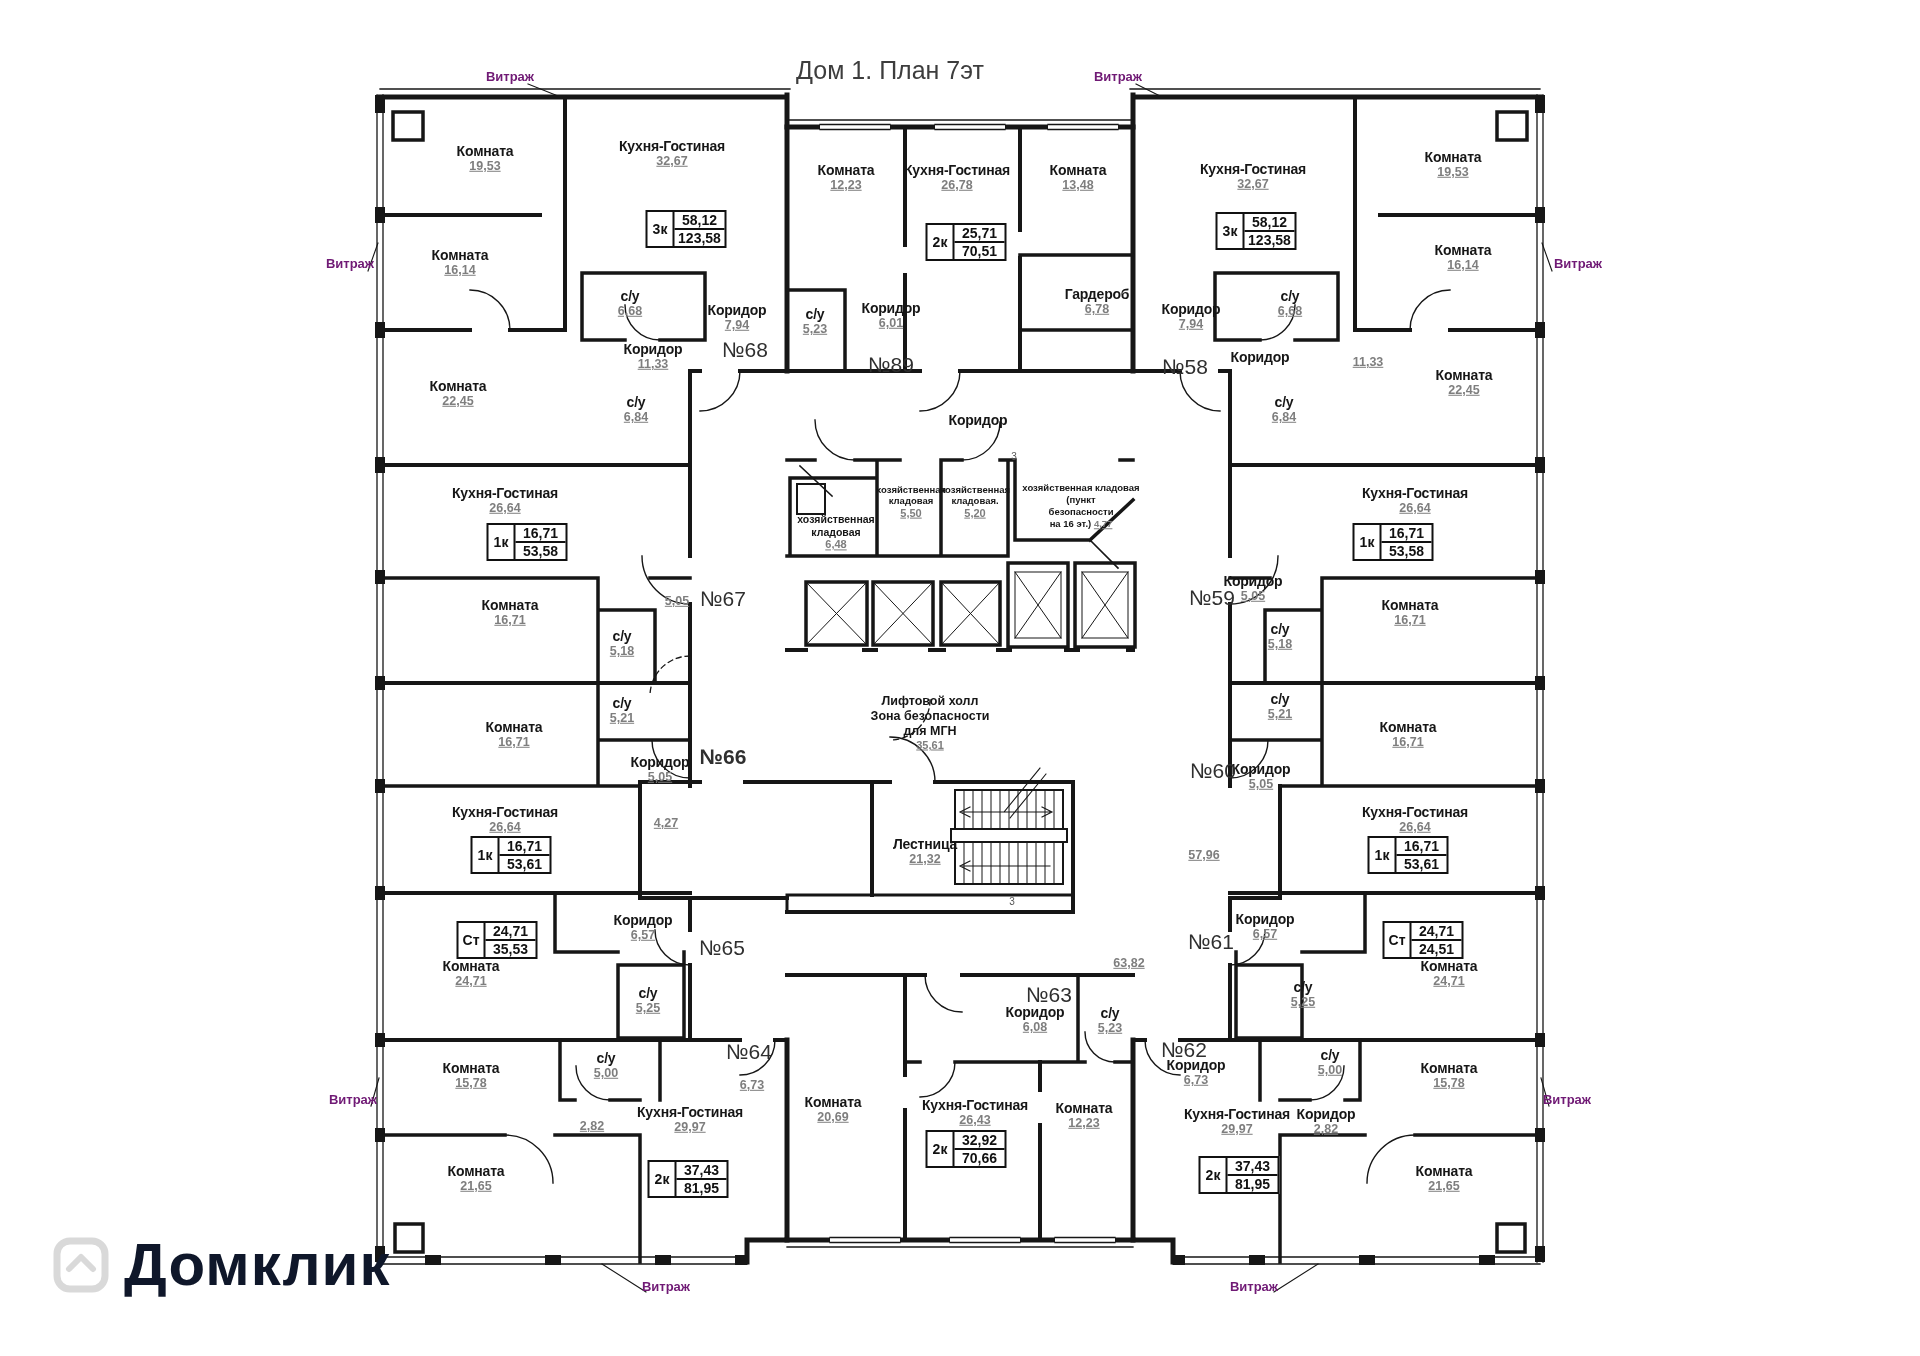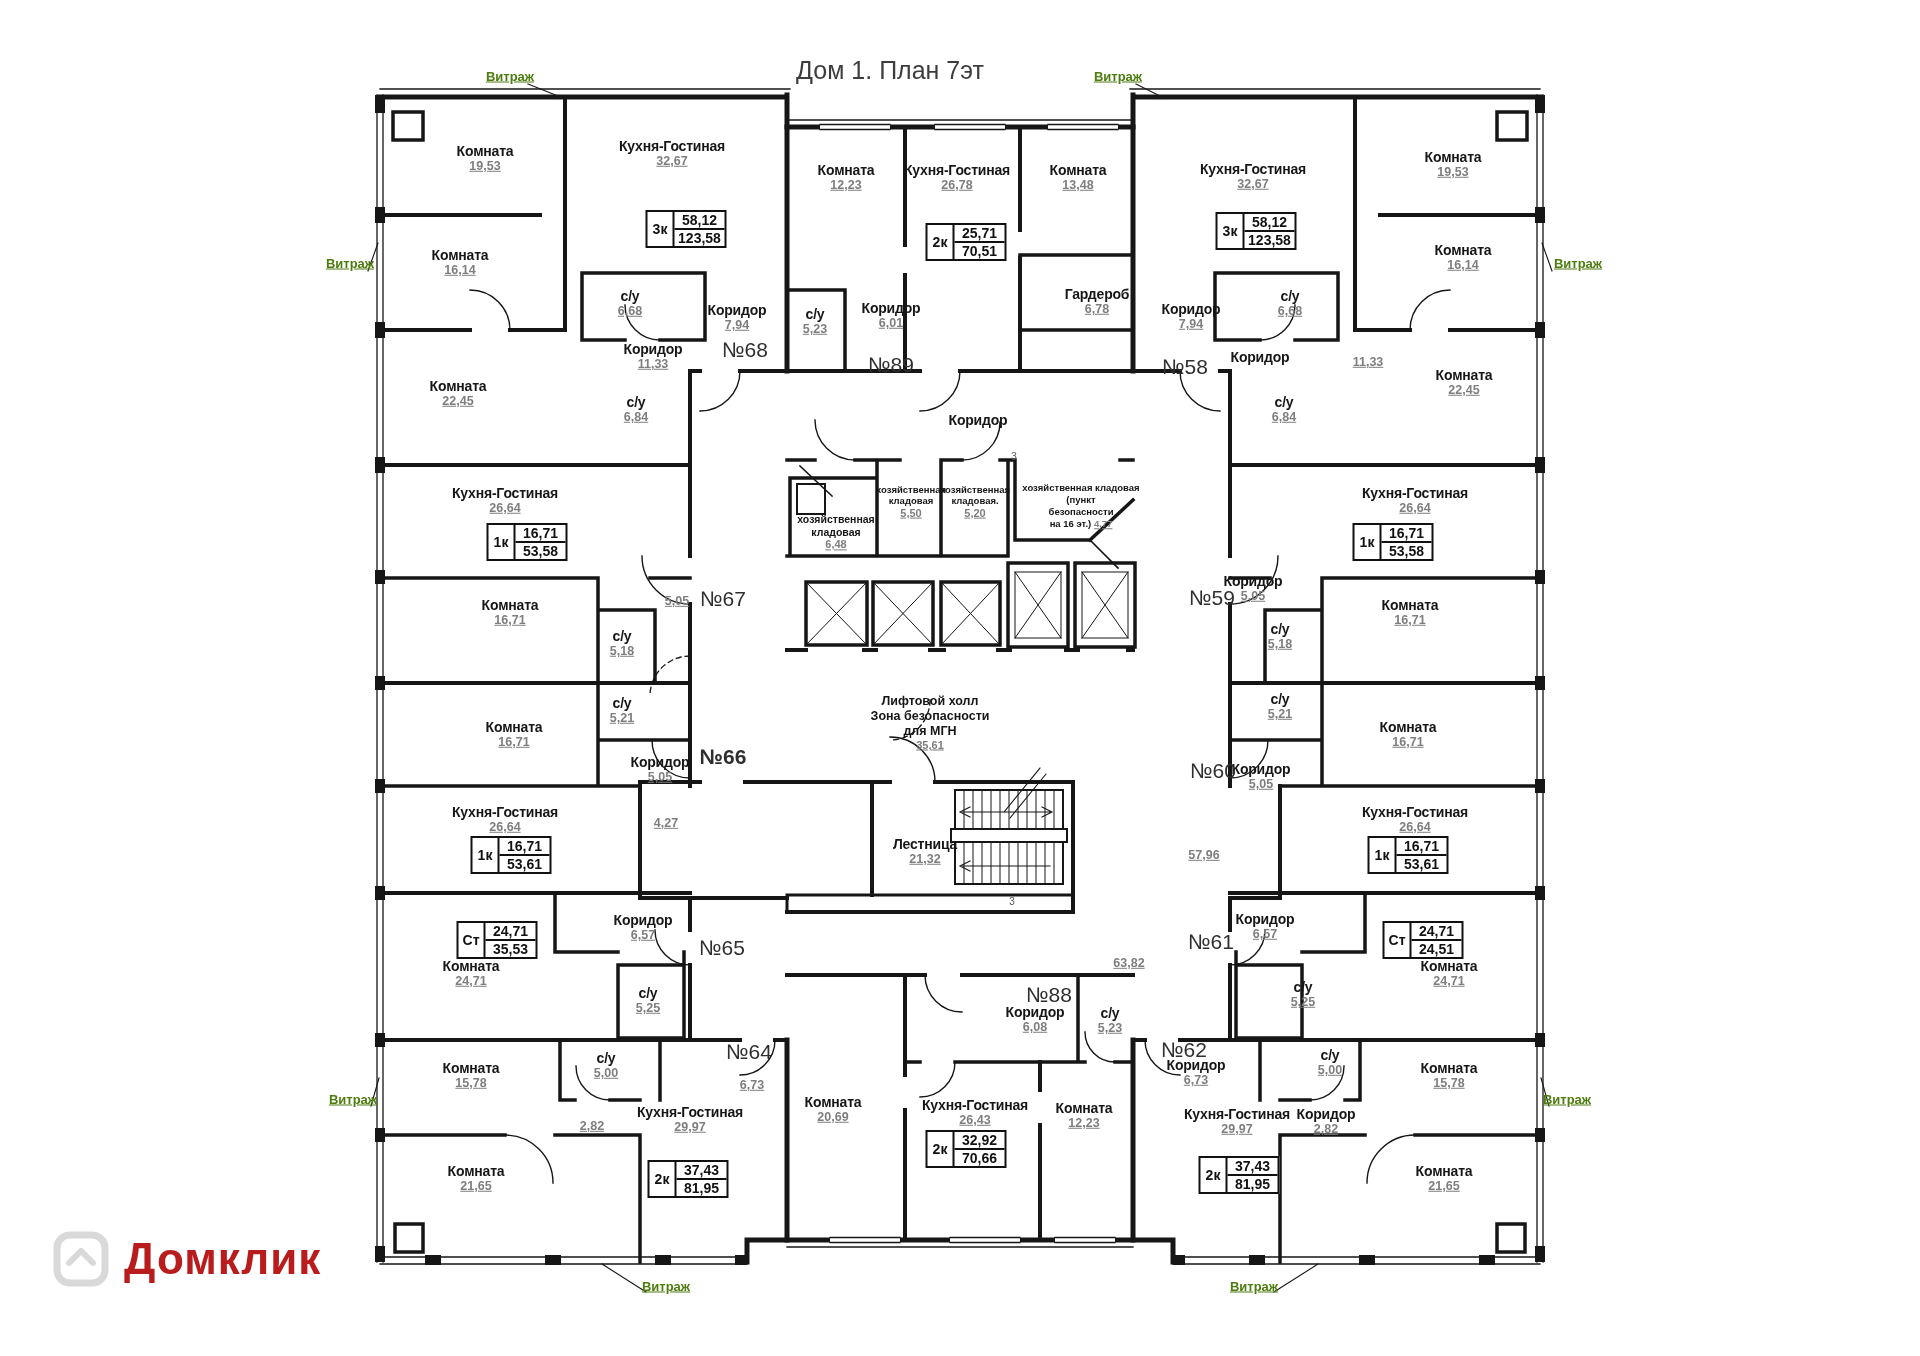--- a/index.html
+++ b/index.html
@@ -22,7 +22,7 @@
                    color:#111;text-align:center}
   .ibox .vals .v1{border-bottom:2px solid #111}
   .vit{position:absolute;transform:translate(-50%,-50%);font-size:13px;font-weight:700;
-       color:#4d7c0f;text-decoration:underline;z-index:3;white-space:nowrap}
+       color:#701a75;z-index:3;white-space:nowrap}
   .stack{position:absolute;transform:translate(-50%,-50%);text-align:center;z-index:3;white-space:nowrap}
   .stack .l{display:block;font-weight:700;color:#161616;line-height:1.2}
   .s-md .l{font-size:10.5px}

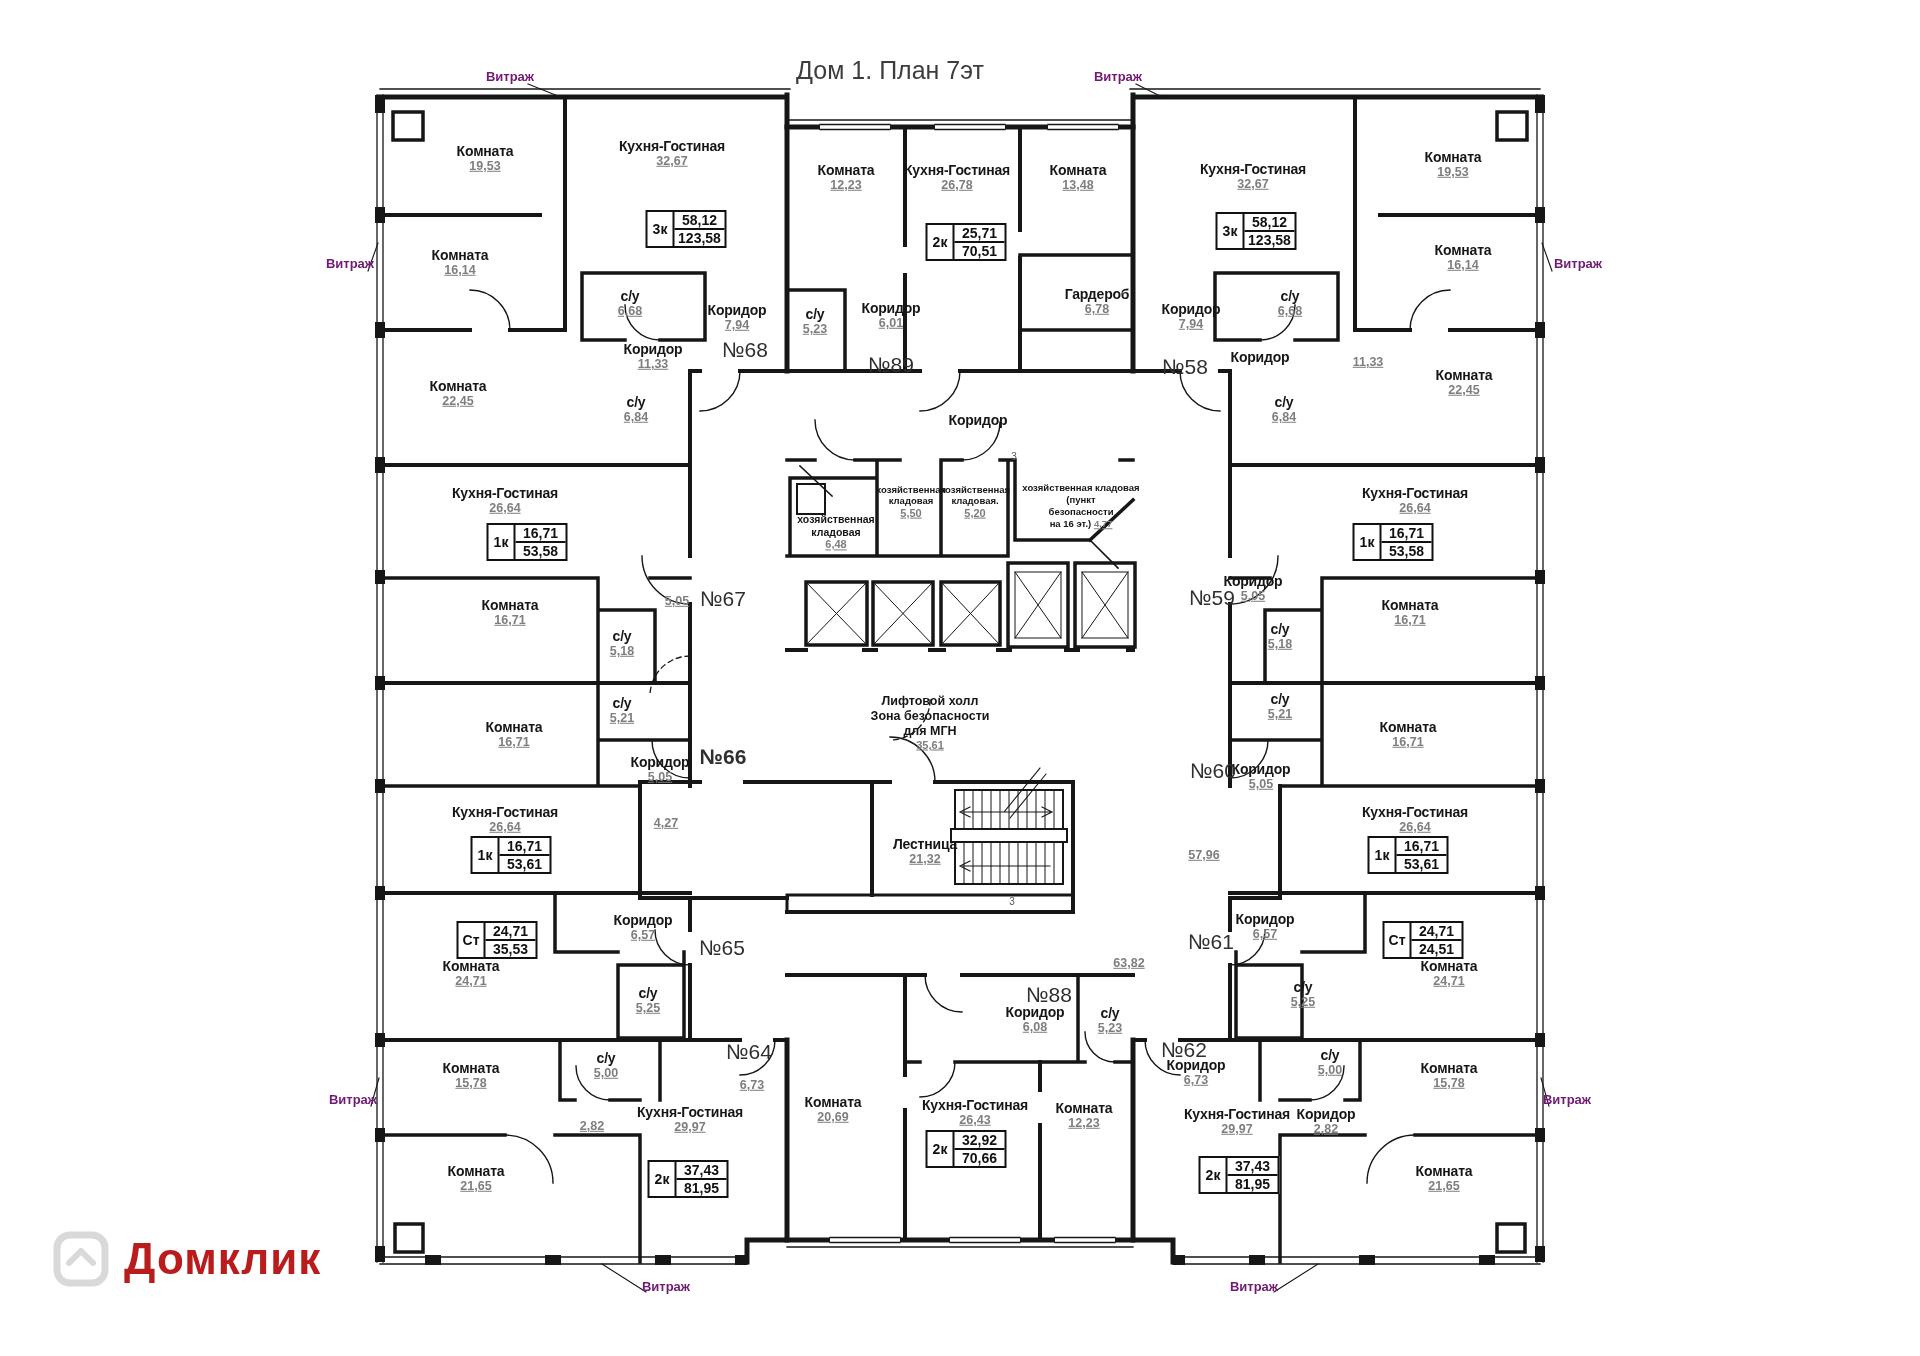--- a/index.html
+++ b/index.html
@@ -521,7 +521,7 @@
           <span class="v2">81,95</span>
         </div>
       </div>
-      <div class="unum" style="left: 1049px; top: 995px;">№88</div>
+      <div class="unum" style="left: 1049px; top: 995px;">№63</div>
       <div class="ibox" style="left: 966px; top: 1149px;">
         <div class="t">2к</div>
         <div class="vals">

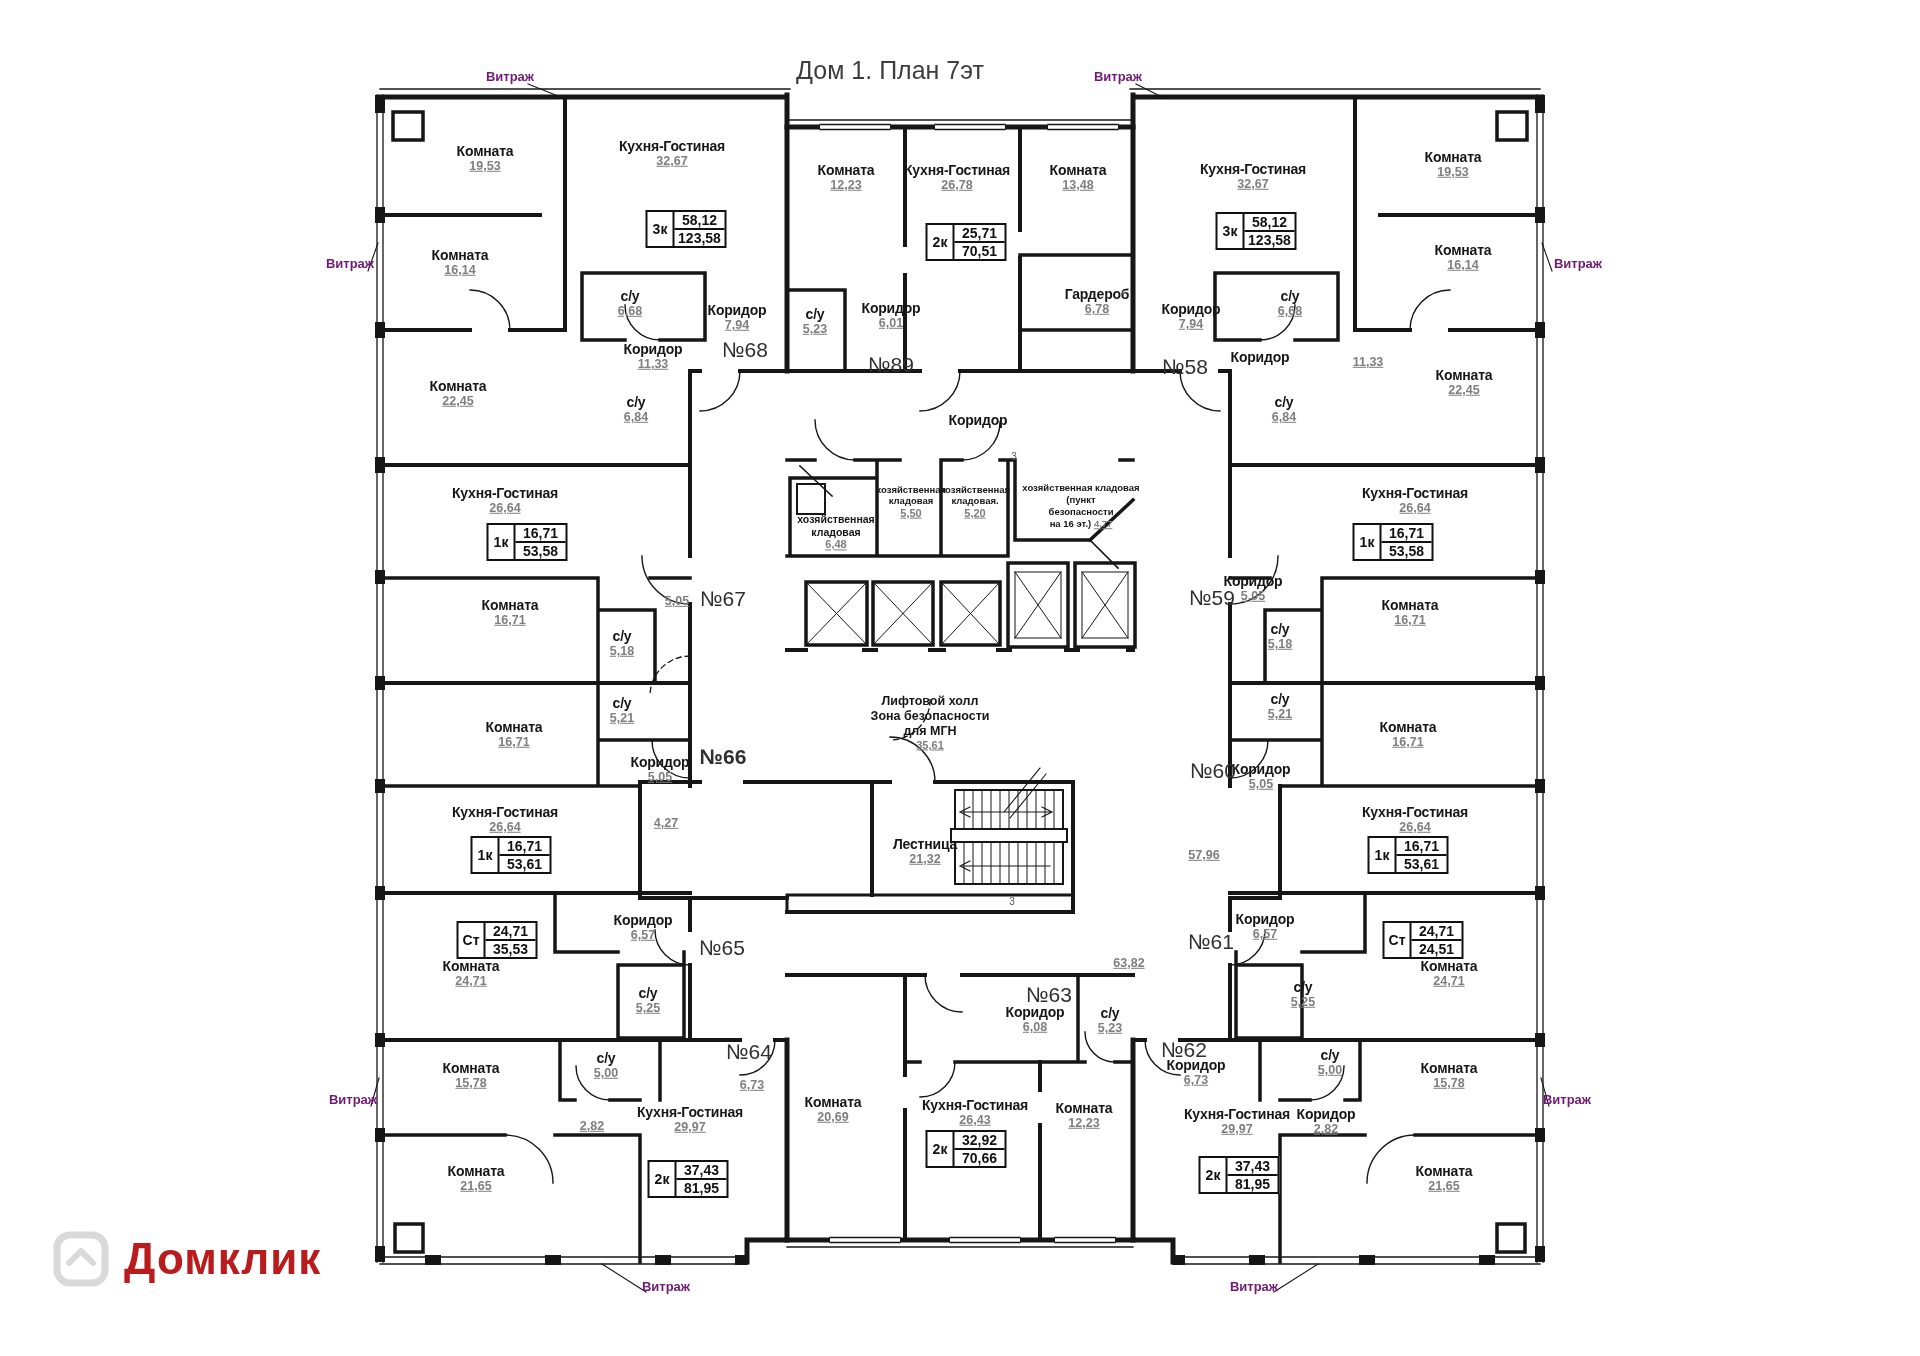--- a/index.html
+++ b/index.html
@@ -33,7 +33,7 @@
   .area-inline{font-weight:600;color:#7e7e7e;text-decoration:underline;font-size:9.5px}
   .m3{position:absolute;font-size:10px;color:#555;transform:translate(-50%,-50%);z-index:3}
   .wm{position:absolute;left:52px;top:1230px;display:flex;align-items:center;gap:14px;z-index:2}
-  .wm-txt{font-size:44px;font-weight:700;color:#b91c1c;letter-spacing:1px}
+  .wm-txt{font-size:60px;font-weight:700;color:#0f172a;letter-spacing:1px}
 </style>
 </head>
 <body>

